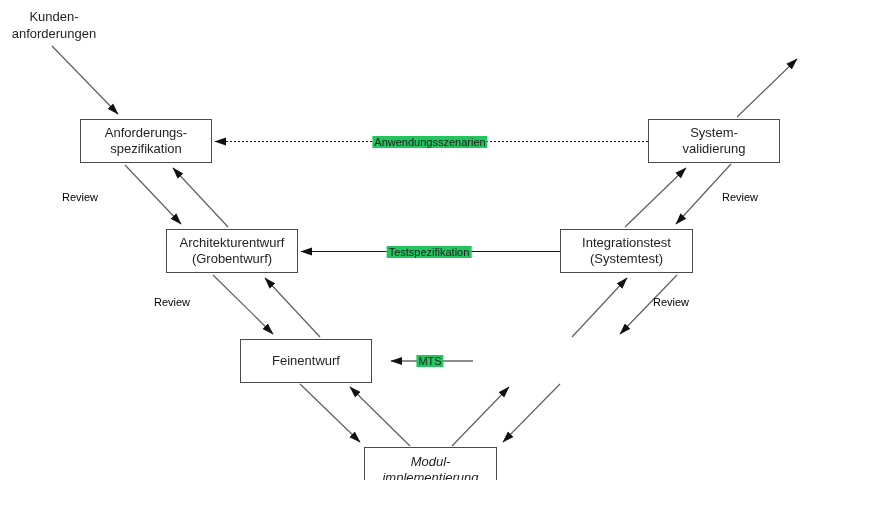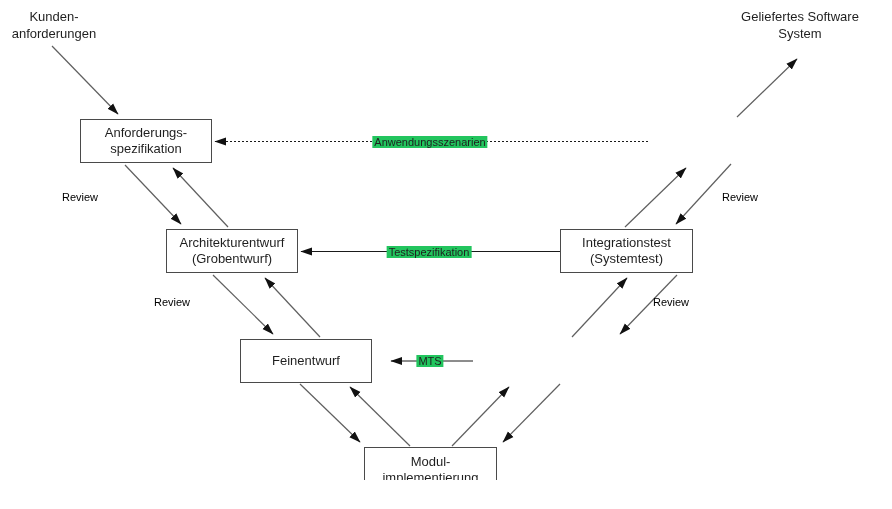--- a/index.html
+++ b/index.html
@@ -76,10 +76,6 @@
     <div>Kunden-</div>
     <div>anforderungen</div>
   </div>
-  <div class="corner-label" style="left:724px; top:8px; width:152px;">
-    <div>Geliefertes Software</div>
-    <div>System</div>
-  </div>
 
   <div class="box" style="left:80px; top:119px; width:132px; height:44px;">
     <span>Anforderungs-</span>

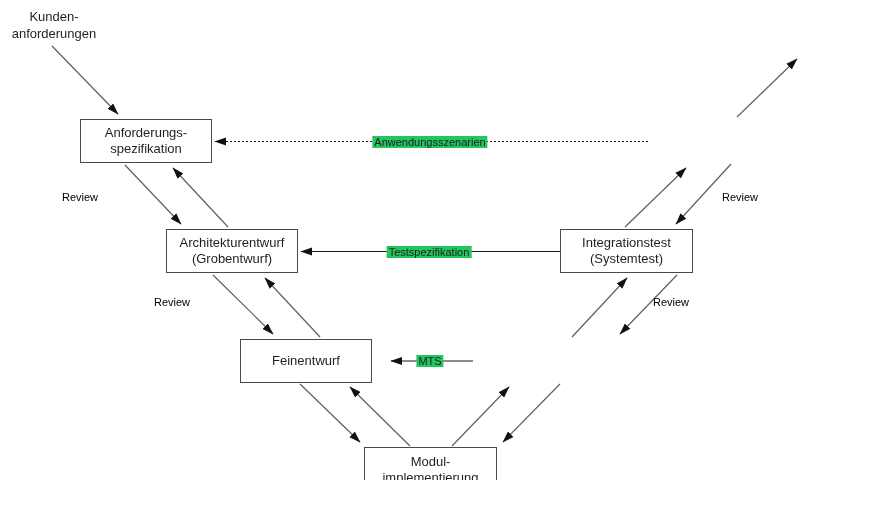--- a/index.html
+++ b/index.html
@@ -81,6 +81,10 @@
     <span>Anforderungs-</span>
     <span>spezifikation</span>
   </div>
+  <div class="box" style="left:648px; top:119px; width:132px; height:44px;">
+    <span>System-</span>
+    <span>validierung</span>
+  </div>
   <div class="box" style="left:166px; top:229px; width:132px; height:44px;">
     <span>Architekturentwurf</span>
     <span>(Grobentwurf)</span>

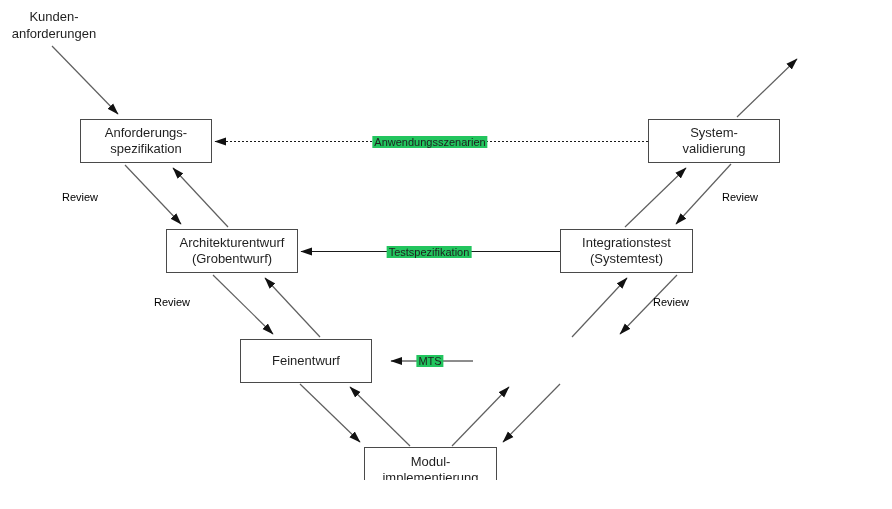--- a/index.html
+++ b/index.html
@@ -96,7 +96,7 @@
   <div class="box" style="left:240px; top:339px; width:132px; height:44px;">
     <span>Feinentwurf</span>
   </div>
-  <div class="box" style="left:364px; top:447px; width:133px; height:45px;">
+  <div class="box" style="left:364px; top:447px; width:133px; height:45px;font-style:italic;">
     <span>Modul-</span>
     <span>implementierung</span>
   </div>

